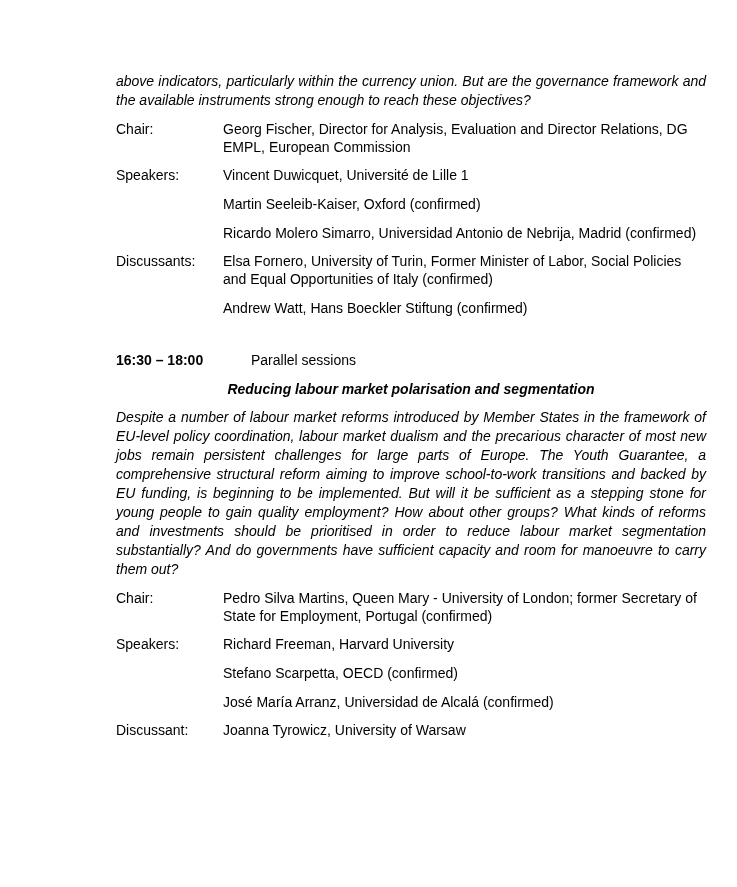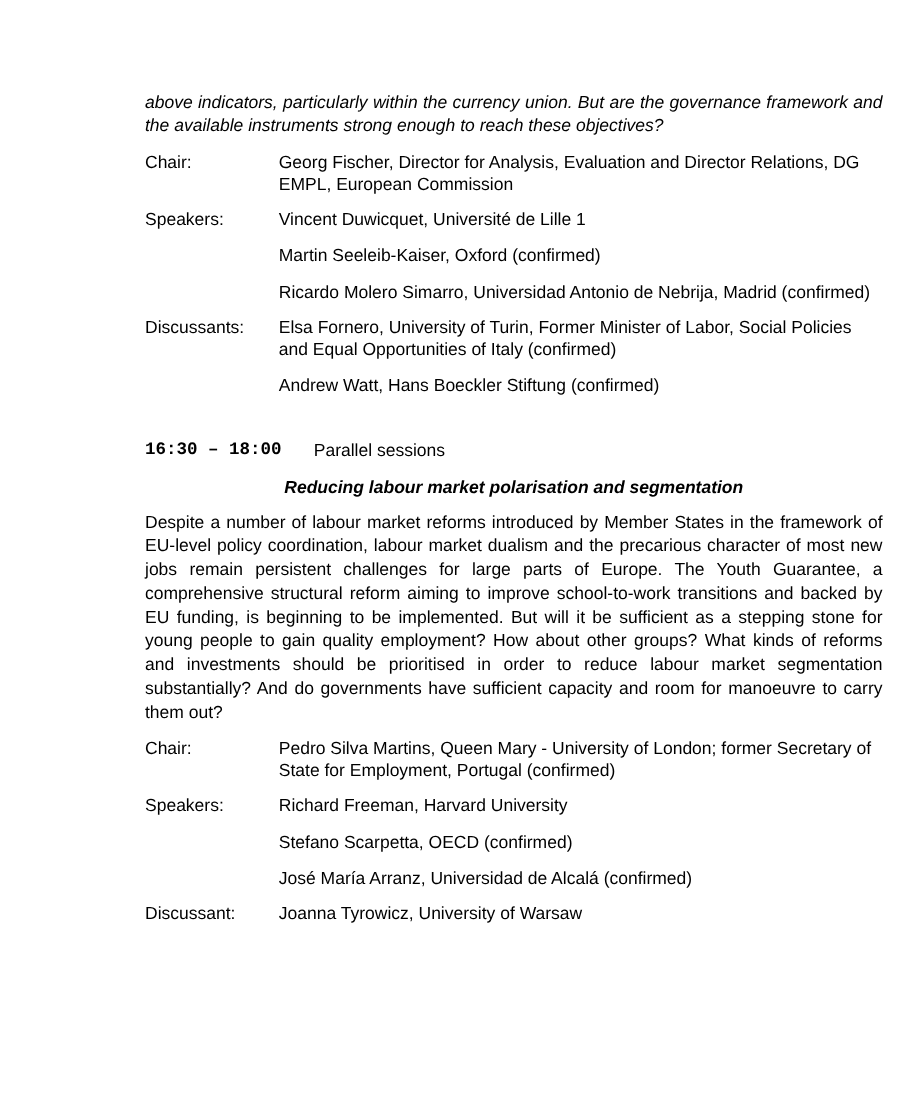--- a/index.html
+++ b/index.html
@@ -14,7 +14,7 @@
   .entry:last-child { margin-bottom: 0; }
   .conf { }
   .time-row { display: flex; margin-top: 34px; line-height: 18px; }
-  .time { font-weight: bold; width: 135px; flex: none; font-family: Liberation Mono, monospace; }
+  .time { font-weight: bold; width: 135px; flex: none; }
   .session-title { font-weight: bold; font-style: italic; margin: 11px 0 10px 0; line-height: 18px; text-align: center; }
   .desc { text-align: justify; line-height: 19px; margin: 0 0 10px 0; }
 </style>

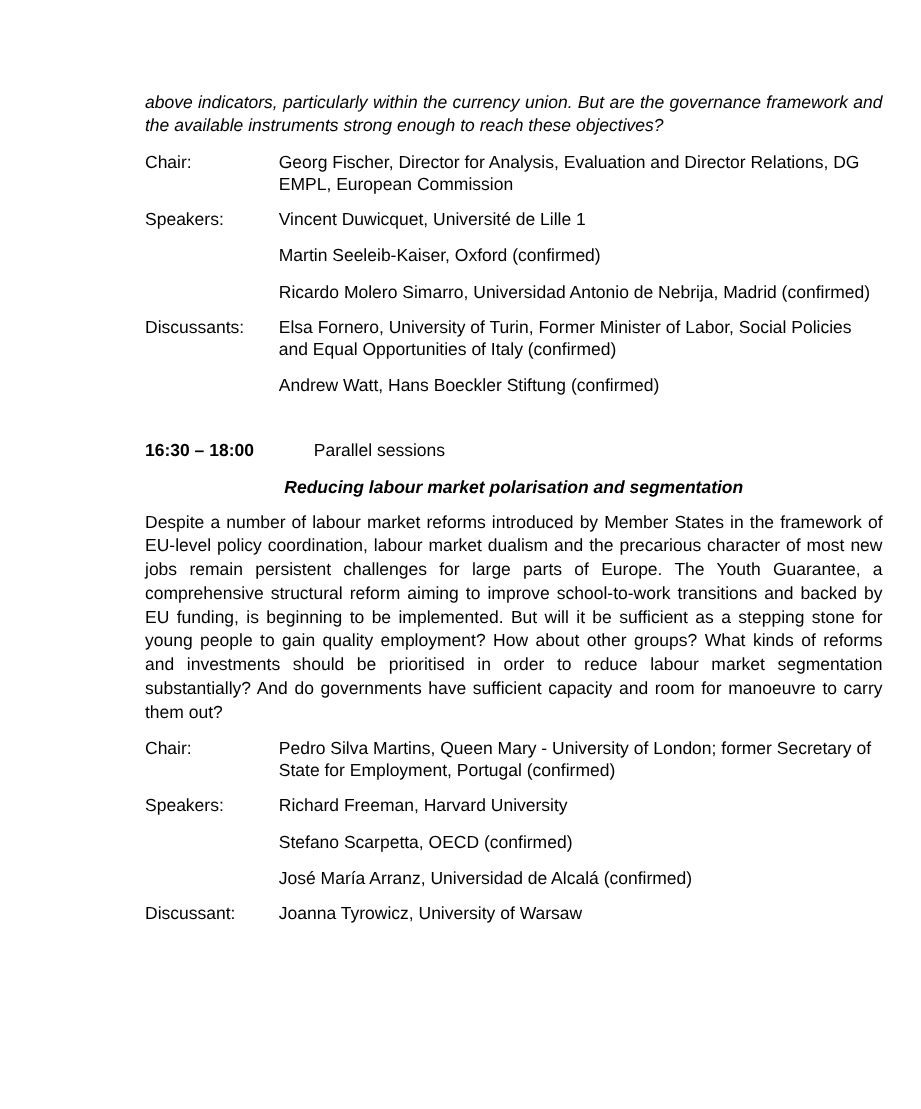--- a/index.html
+++ b/index.html
@@ -16,7 +16,7 @@
   .time-row { display: flex; margin-top: 34px; line-height: 18px; }
   .time { font-weight: bold; width: 135px; flex: none; }
   .session-title { font-weight: bold; font-style: italic; margin: 11px 0 10px 0; line-height: 18px; text-align: center; }
-  .desc { text-align: justify; line-height: 19px; margin: 0 0 10px 0; }
+  .desc { font-style: italic; text-align: justify; line-height: 19px; margin: 0 0 10px 0; }
 </style>
 </head>
 <body>

